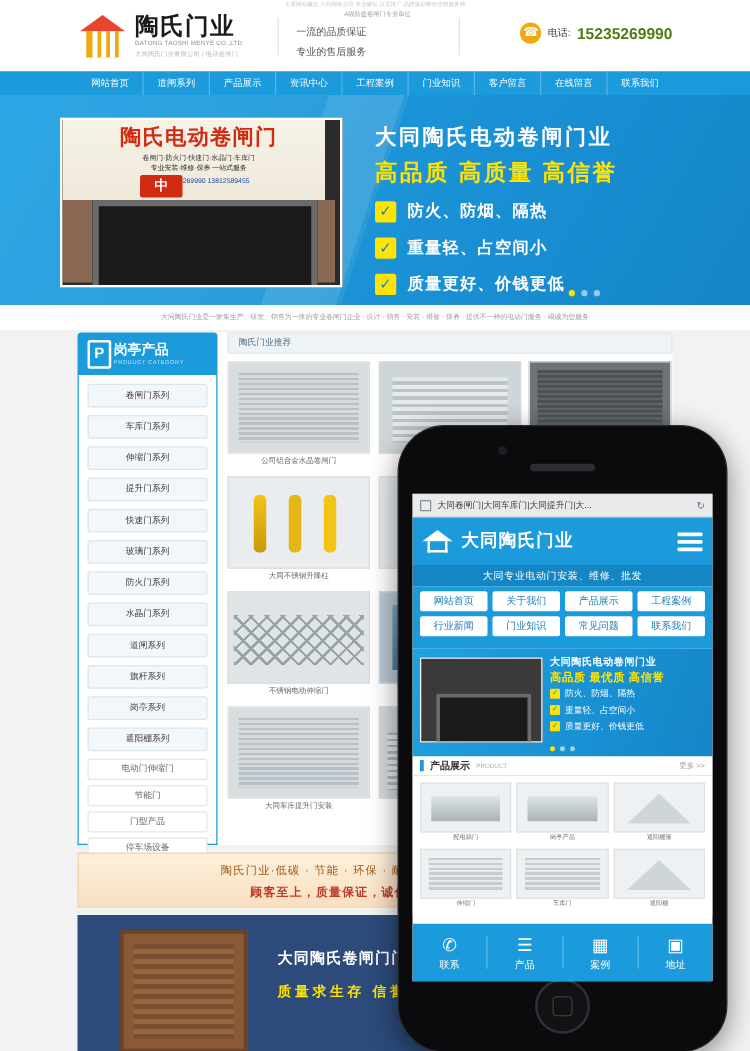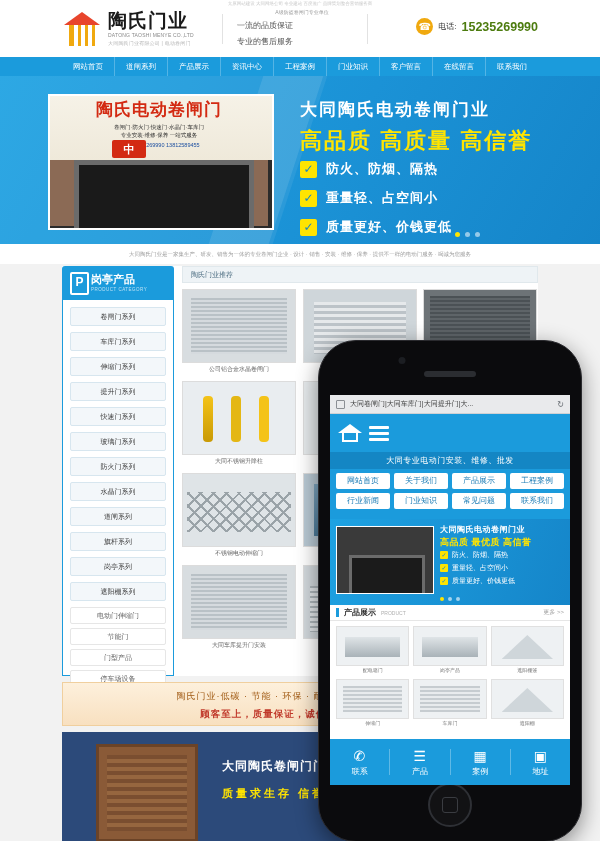--- a/index.html
+++ b/index.html
@@ -102,7 +102,6 @@
   .hp-sign{
     position:absolute;left:0;top:0;width:210px;height:64px;
     background:linear-gradient(#f6f2e7,#efe9da);
-    padding-left:44px;
   }
   .hp-red{
     position:absolute;left:6px;top:3px;width:206px;height:22px;

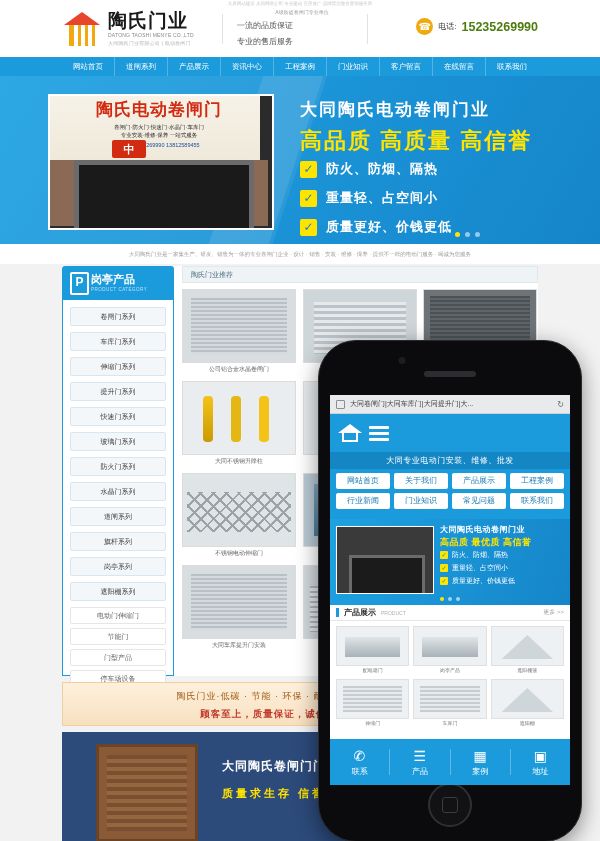--- a/index.html
+++ b/index.html
@@ -133,7 +133,7 @@
   }
   .hero-kw{
     position:absolute;left:300px;top:50px;
-    font-size:22px;font-weight:bold;color:#ffe400;letter-spacing:2px;
+    font-size:18px;font-weight:bold;color:#ffe400;letter-spacing:2px;
   }
   .bullets{position:absolute;left:300px;top:84px;}
   .bul{display:flex;align-items:center;gap:9px;margin-bottom:11px;}

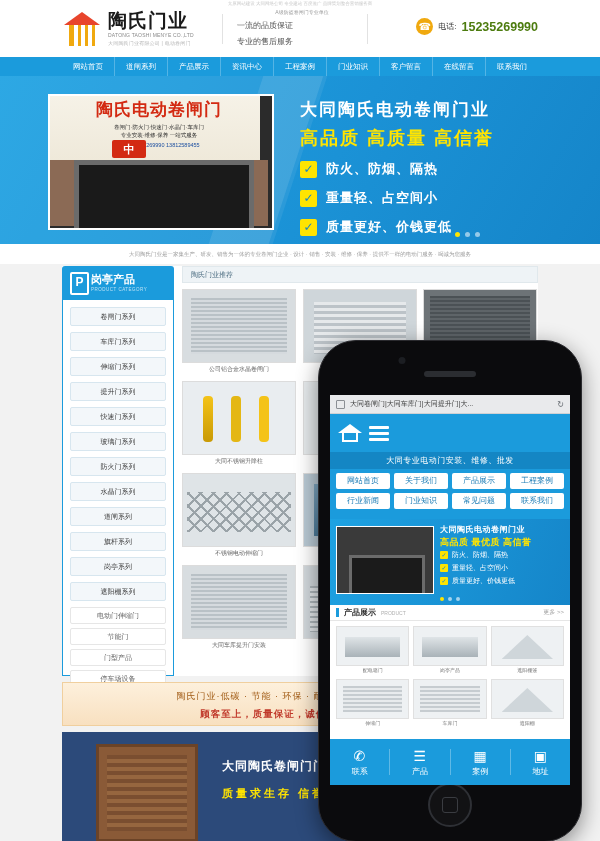--- a/index.html
+++ b/index.html
@@ -595,6 +595,7 @@
 
       <div class="m-head">
         <span class="m-logo"></span>
+        <span class="m-title">大同陶氏门业</span>
         <span class="m-burger">
             <i></i>
             <i></i>

